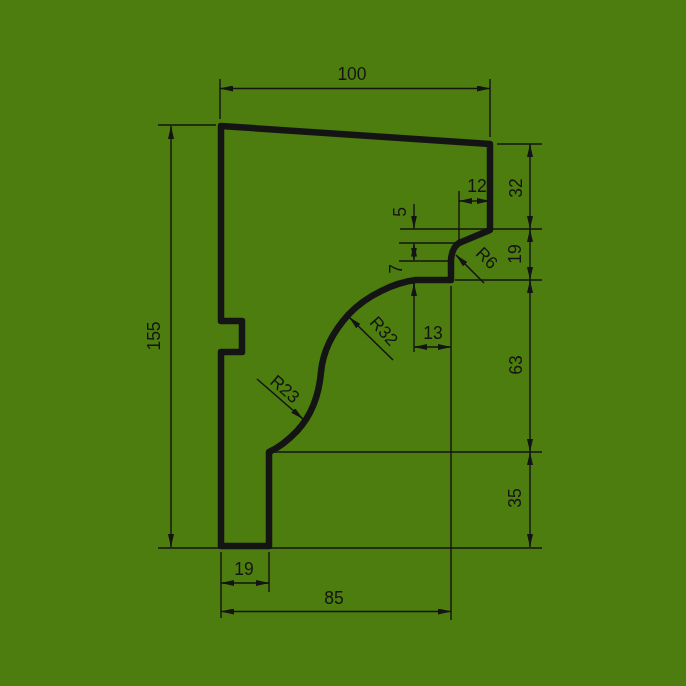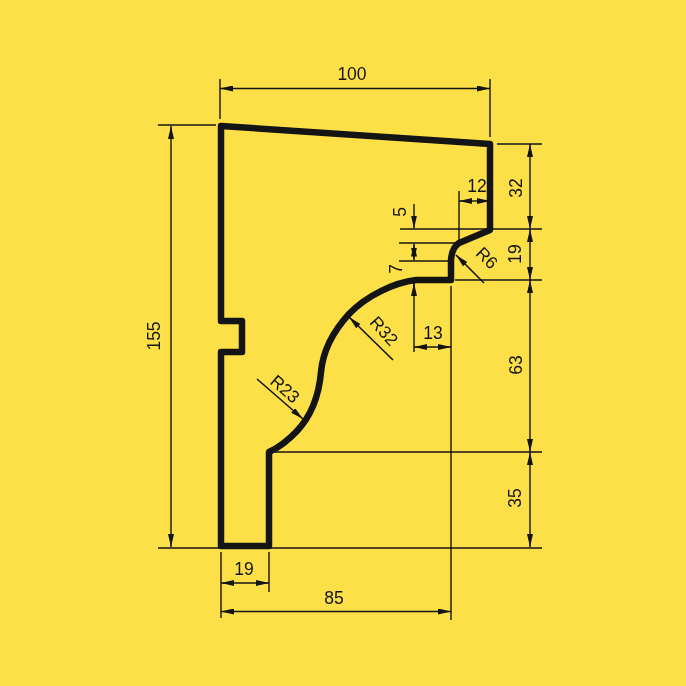--- a/index.html
+++ b/index.html
@@ -3,7 +3,7 @@
 <meta charset="utf-8">
 <style>
   html,body{margin:0;padding:0;background:#ffffff;}
-  .stage{width:686px;height:686px;position:relative;background:#fde047;overflow:hidden;}
+  .stage{width:686px;height:686px;position:relative;background:#4d7c0f;overflow:hidden;}
   svg{display:block;}
   .thin{stroke:#141414;stroke-width:1.4;fill:none;}
   .thick{stroke:#141414;stroke-width:6.5;fill:none;stroke-linejoin:round;stroke-linecap:round;}

